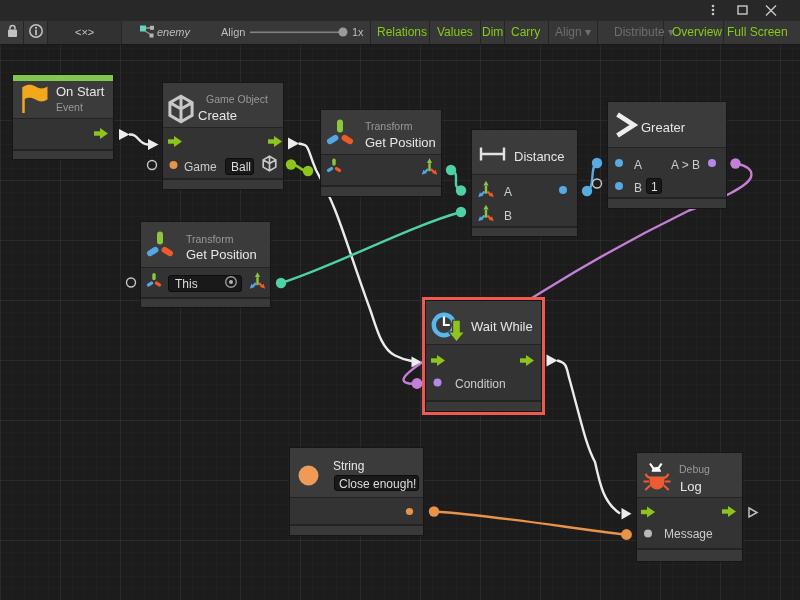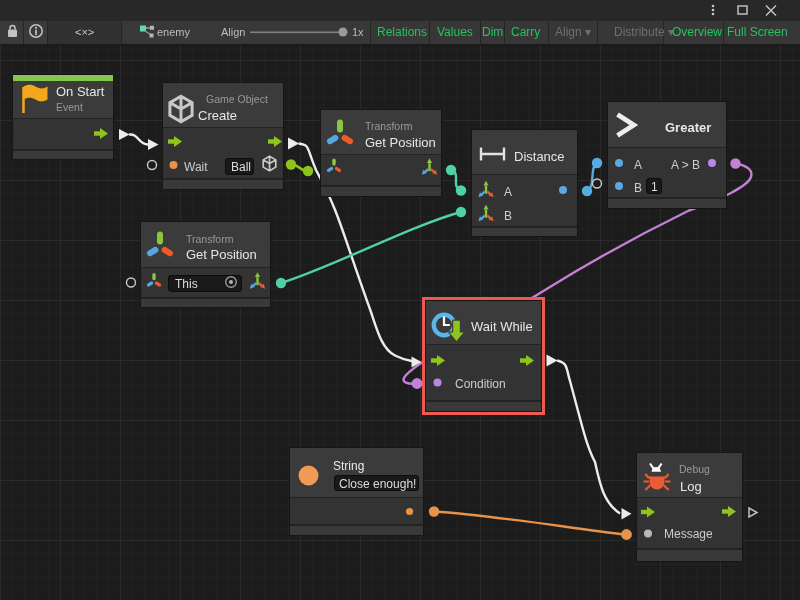--- a/index.html
+++ b/index.html
@@ -176,7 +176,7 @@
     <div class="tbl" style="left:727px;">Full Screen</div>
     <div class="tbl tsm" style="left:221px;top:5px;">Align</div>
     <div class="tbl tsm" style="left:352px;top:5px;">1x</div>
-    <div class="tbl tsm" style="left:157px;top:5px;">enemy</div>
+    <div class="tbl tsm" style="left:157px;top:5px;font-style:italic;">enemy</div>
     <svg width="371" height="23">
 
       <rect x="8" y="8.5" width="9" height="7.5" rx="1" fill="#c2c2c2"></rect>

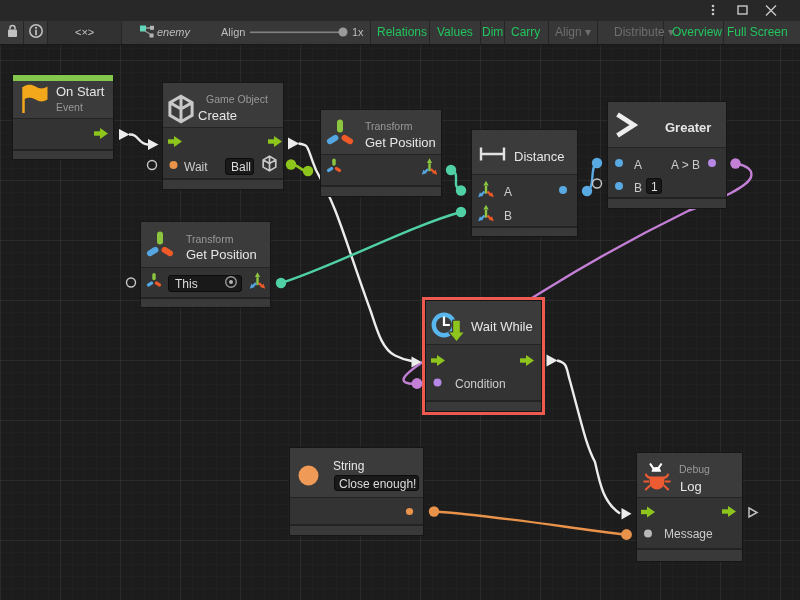--- a/index.html
+++ b/index.html
@@ -21,7 +21,7 @@
   #tab .txt{position:absolute;left:21px;top:2.5px;font-size:13px;color:#d8d8d8;}
   #toolbar{position:absolute;left:0;top:21px;width:800px;height:24px;background:#333333;z-index:30;border-bottom:1px solid #191919;box-sizing:border-box;}
   .tbtn{position:absolute;top:0;height:23px;box-sizing:border-box;border-right:1px solid #252525;}
-  .tbl{position:absolute;font-size:12px;color:#22c55e;top:4px;white-space:nowrap;}
+  .tbl{position:absolute;font-size:12px;color:#84cc16;top:4px;white-space:nowrap;}
   .tbld{position:absolute;font-size:12px;color:#6e6e6e;top:4px;white-space:nowrap;}
   .tsm{font-size:11px;color:#bdbdbd;}
   

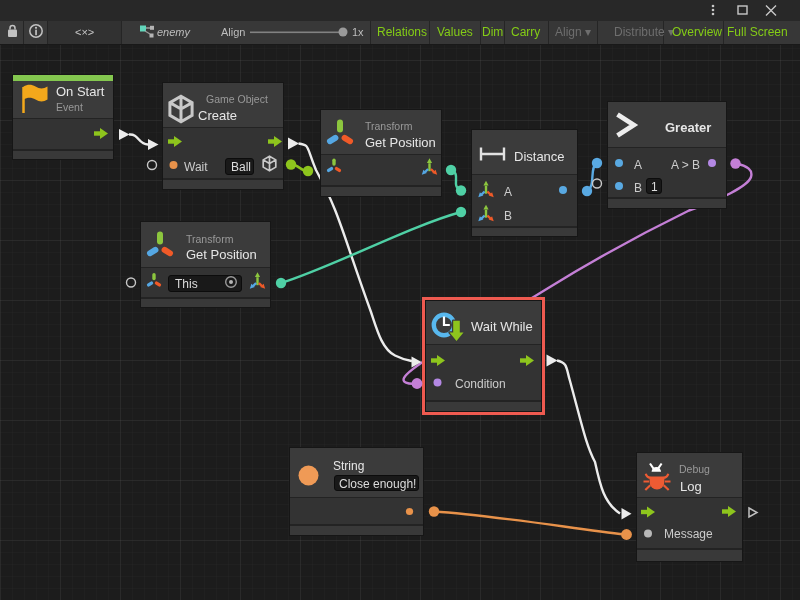--- a/index.html
+++ b/index.html
@@ -110,7 +110,7 @@
 
   <div class="node" style="left:607px;top:101px;width:120px;height:108px;">
     <div class="hdr" style="height:46px;">
-      <div class="t2" style="left:57px;top:17.5px;font-weight:bold;">Greater</div>
+      <div class="t2" style="left:33px;top:17.5px;">Greater</div>
     </div>
     <div class="pl" style="left:26px;top:56px;">A</div>
     <div class="pl" style="left:26px;top:79px;">B</div>

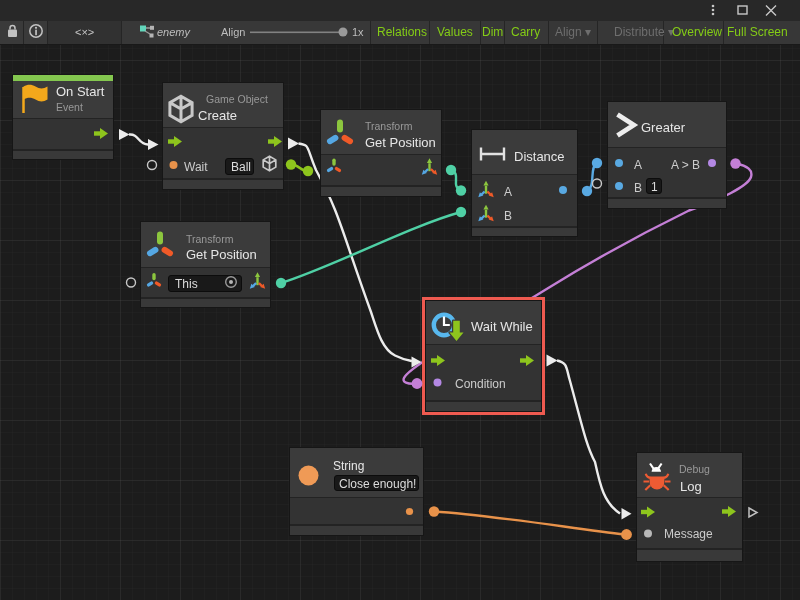--- a/index.html
+++ b/index.html
@@ -77,7 +77,7 @@
       <div class="t1" style="left:43px;top:10px;">Game Object</div>
       <div class="t2" style="left:35px;top:24.5px;">Create</div>
     </div>
-    <div class="pl" style="left:21px;top:77px;">Wait</div>
+    <div class="pl" style="left:21px;top:77px;">Game</div>
     <div class="fld" style="left:62px;top:75px;width:29px;height:17px;padding:1px 0 0 5px;">Ball</div>
     <div class="strip" style="height:11px;"></div>
   </div>

